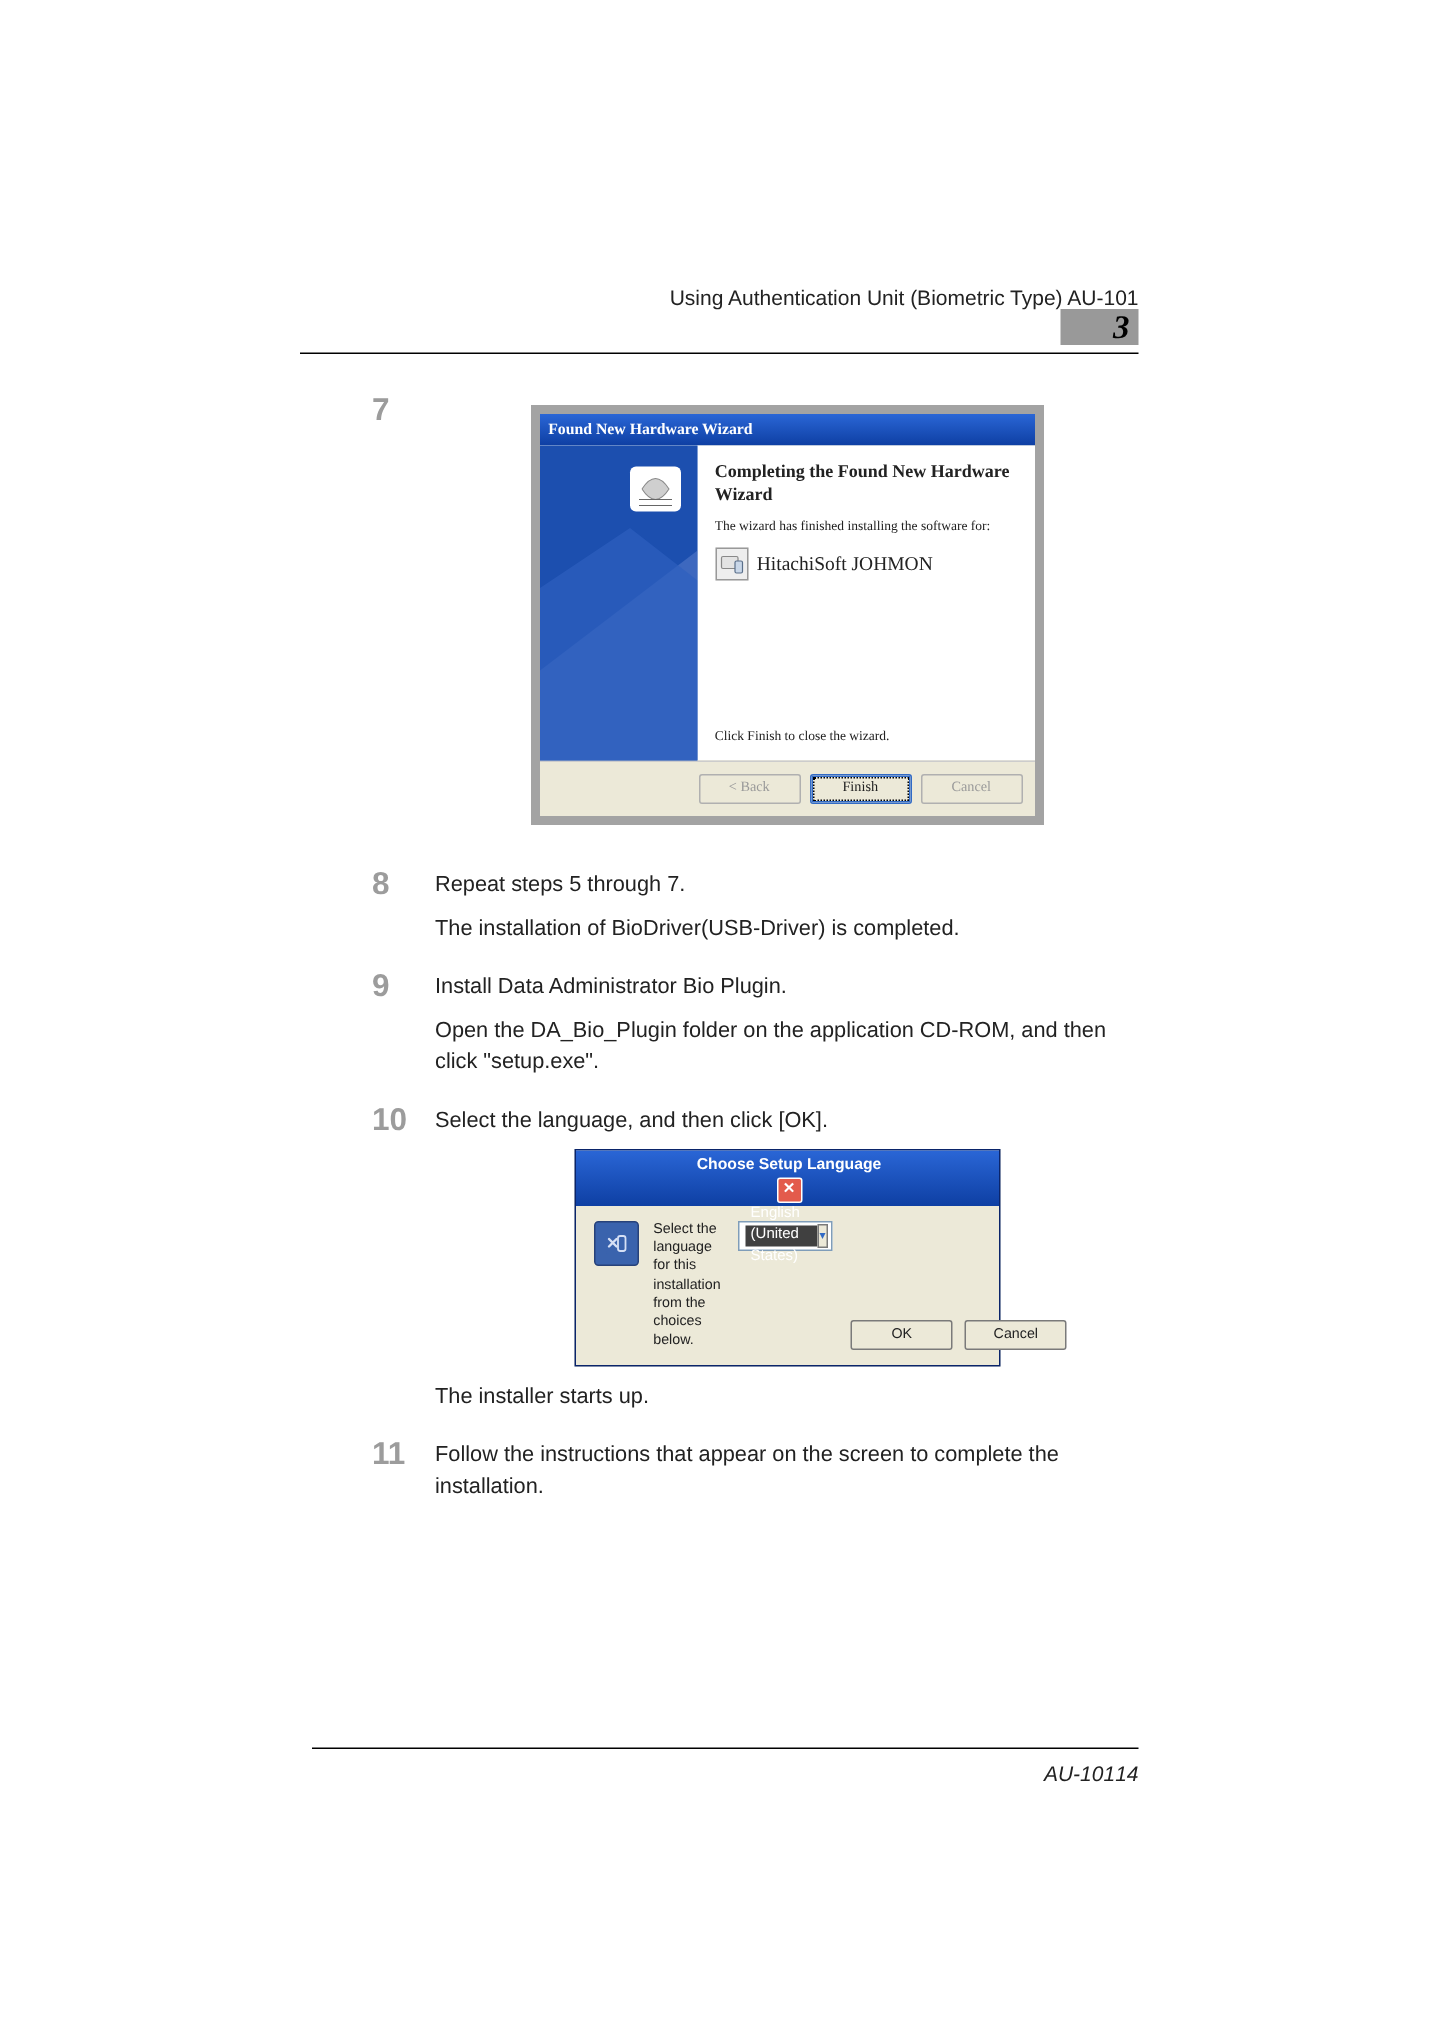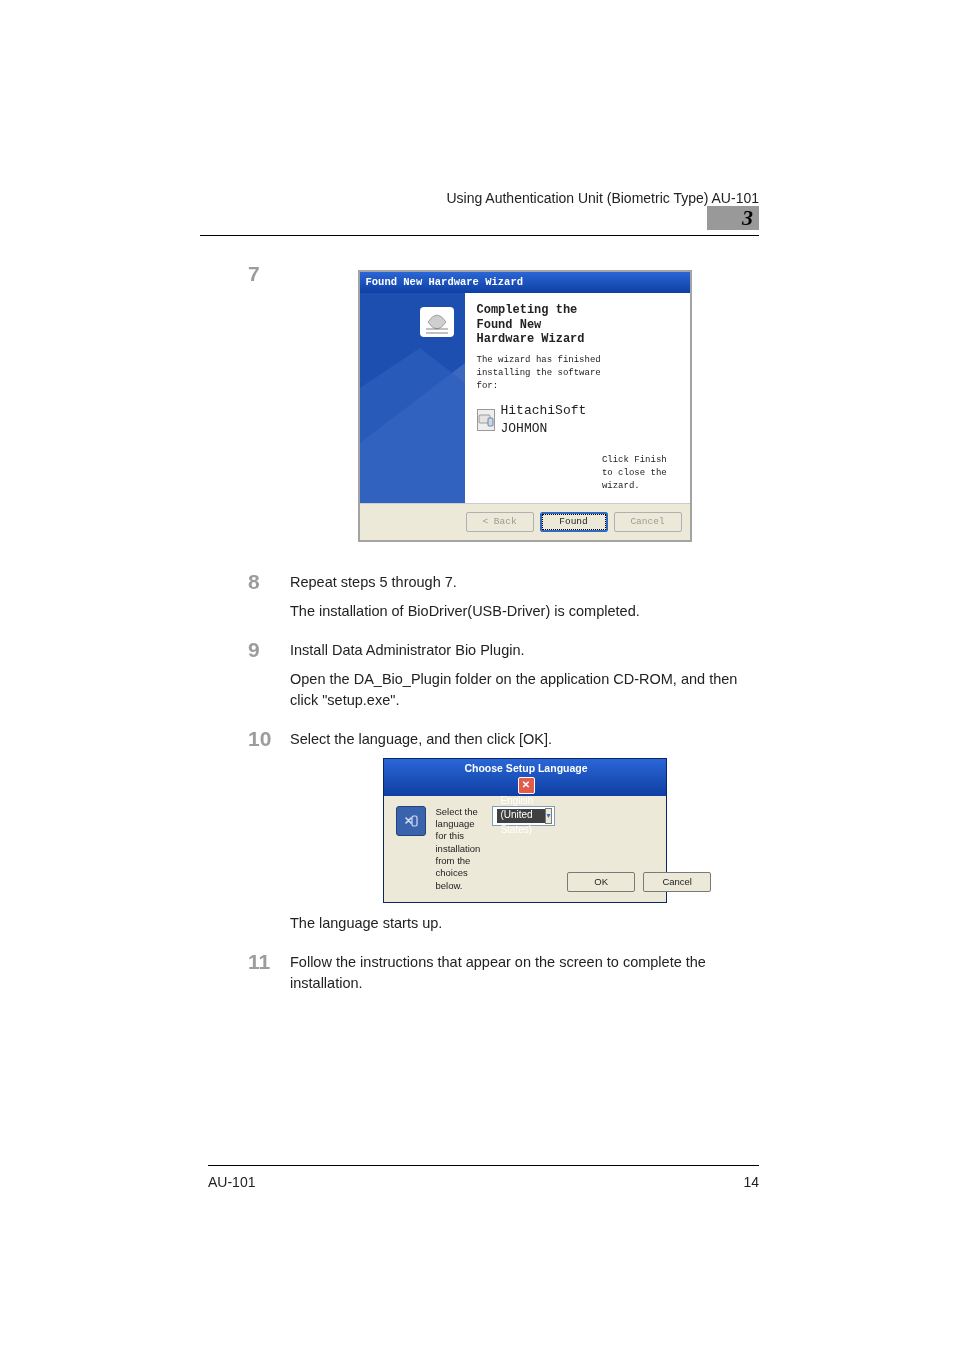--- a/index.html
+++ b/index.html
@@ -74,9 +74,9 @@
   .hw-wizard {
     width: 330px;
     margin: 6px auto 20px auto;
-    border: 2px solid #a3a3a3;
+    border: 6px solid #a3a3a3;
     background: #ece9d8;
-    font-family: Liberation Mono, monospace;
+    font-family: Liberation Serif, serif;
     font-size: 10px;
   }
   .hw-titlebar {

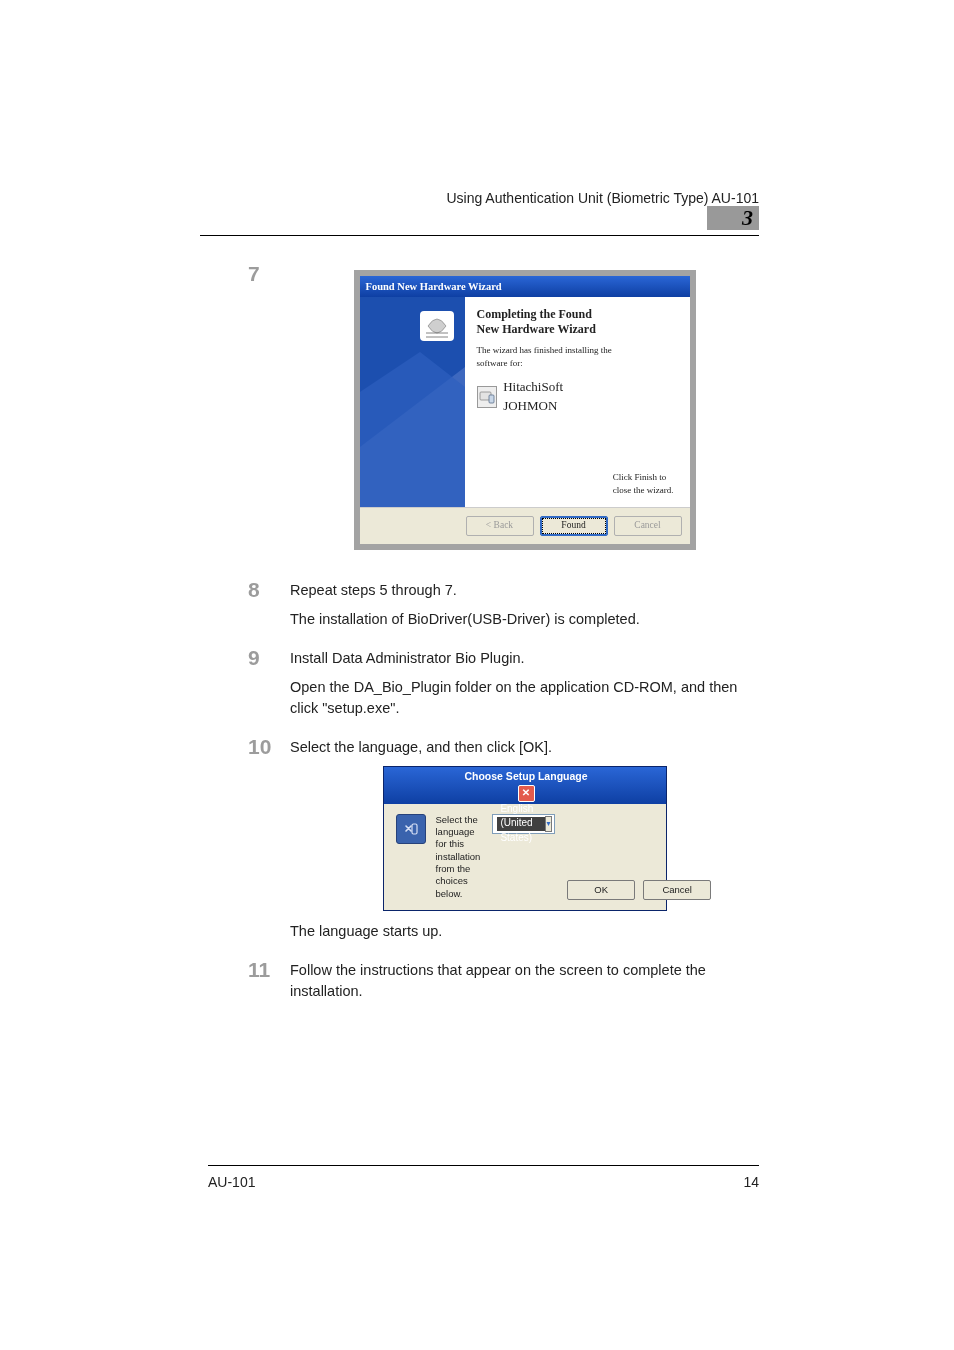--- a/index.html
+++ b/index.html
@@ -102,6 +102,7 @@
     flex:1;
     padding: 10px 10px 10px 12px;
     display:flex;
+    flex-direction:column;
     justify-content:space-between;
   }
   .hw-heading {

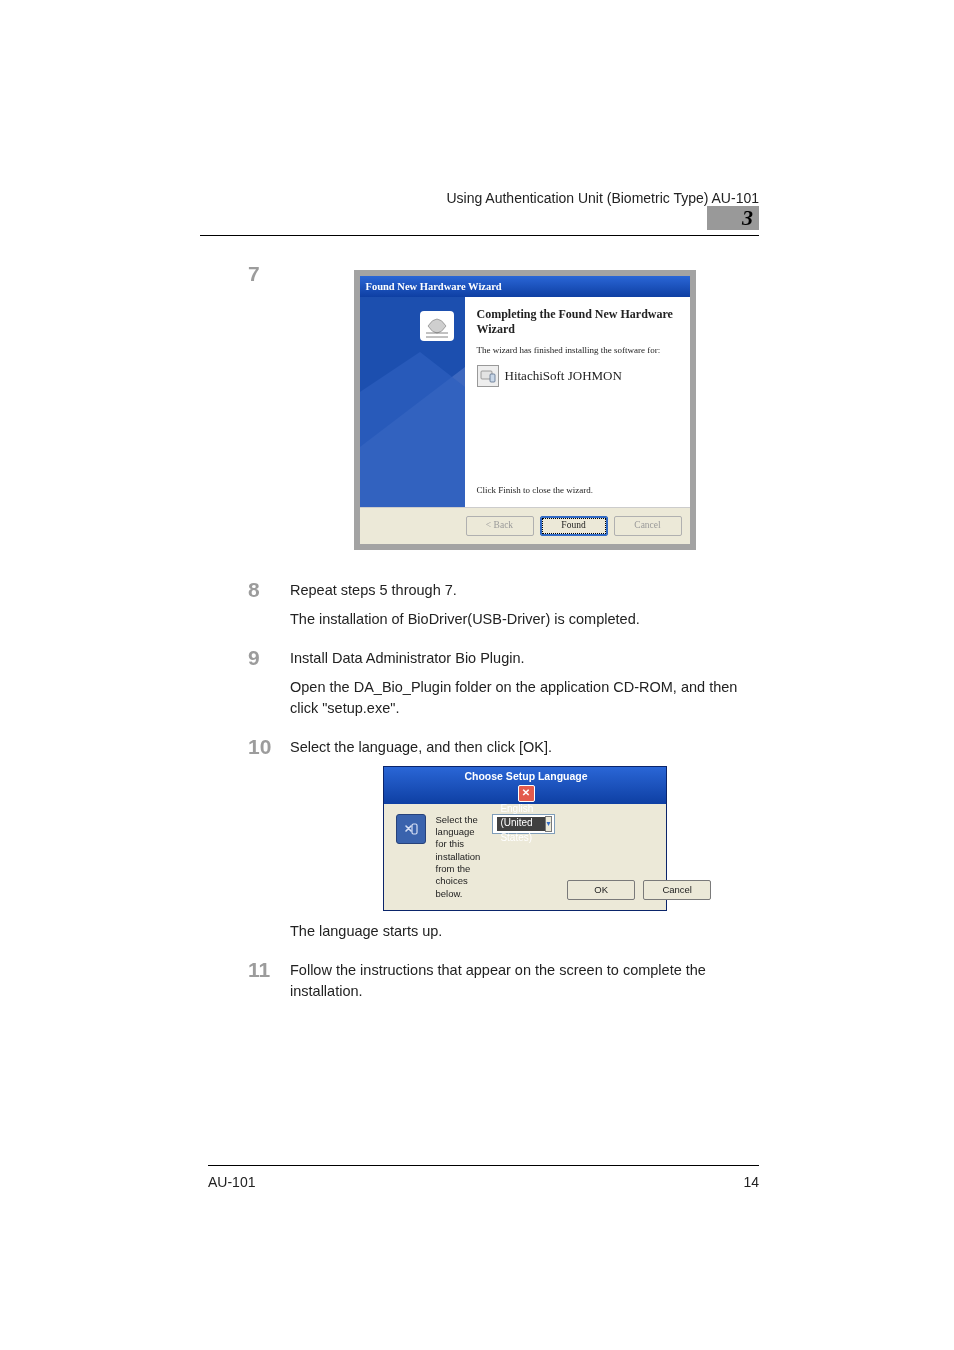--- a/index.html
+++ b/index.html
@@ -252,7 +252,7 @@
           </div>
           <div class="hw-buttons">
             <span class="win-btn disabled">&lt; Back</span>
-            <span class="win-btn focus">Found</span>
+            <span class="win-btn focus">Finish</span>
             <span class="win-btn disabled">Cancel</span>
           </div>
         </div>

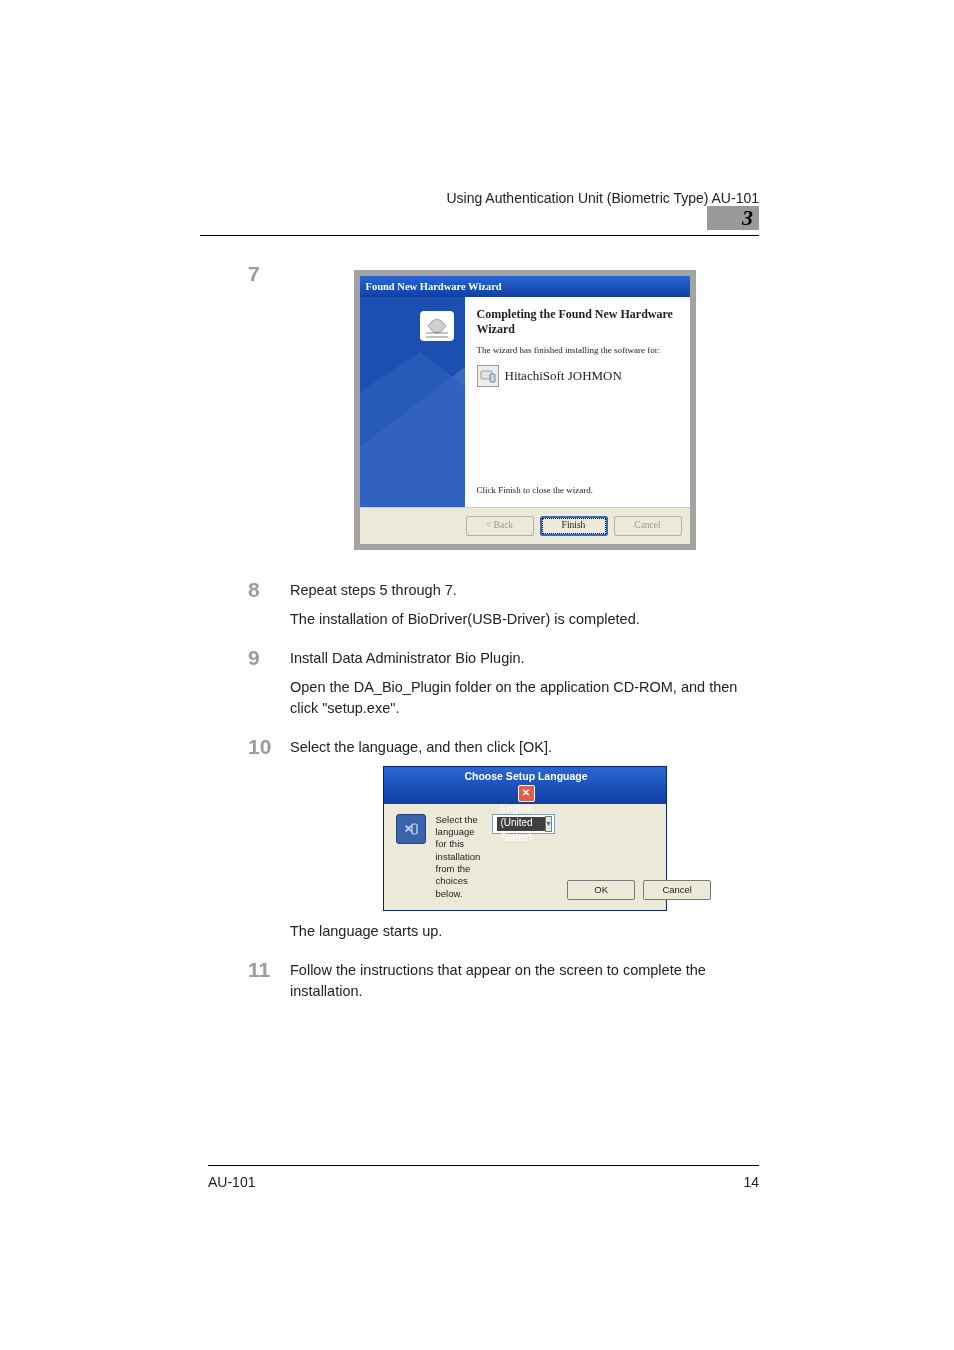--- a/index.html
+++ b/index.html
@@ -313,7 +313,7 @@
           </div>
         </div>
 
-        <p>The language starts up.</p>
+        <p>The installer starts up.</p>
       </div>
     </div>
 

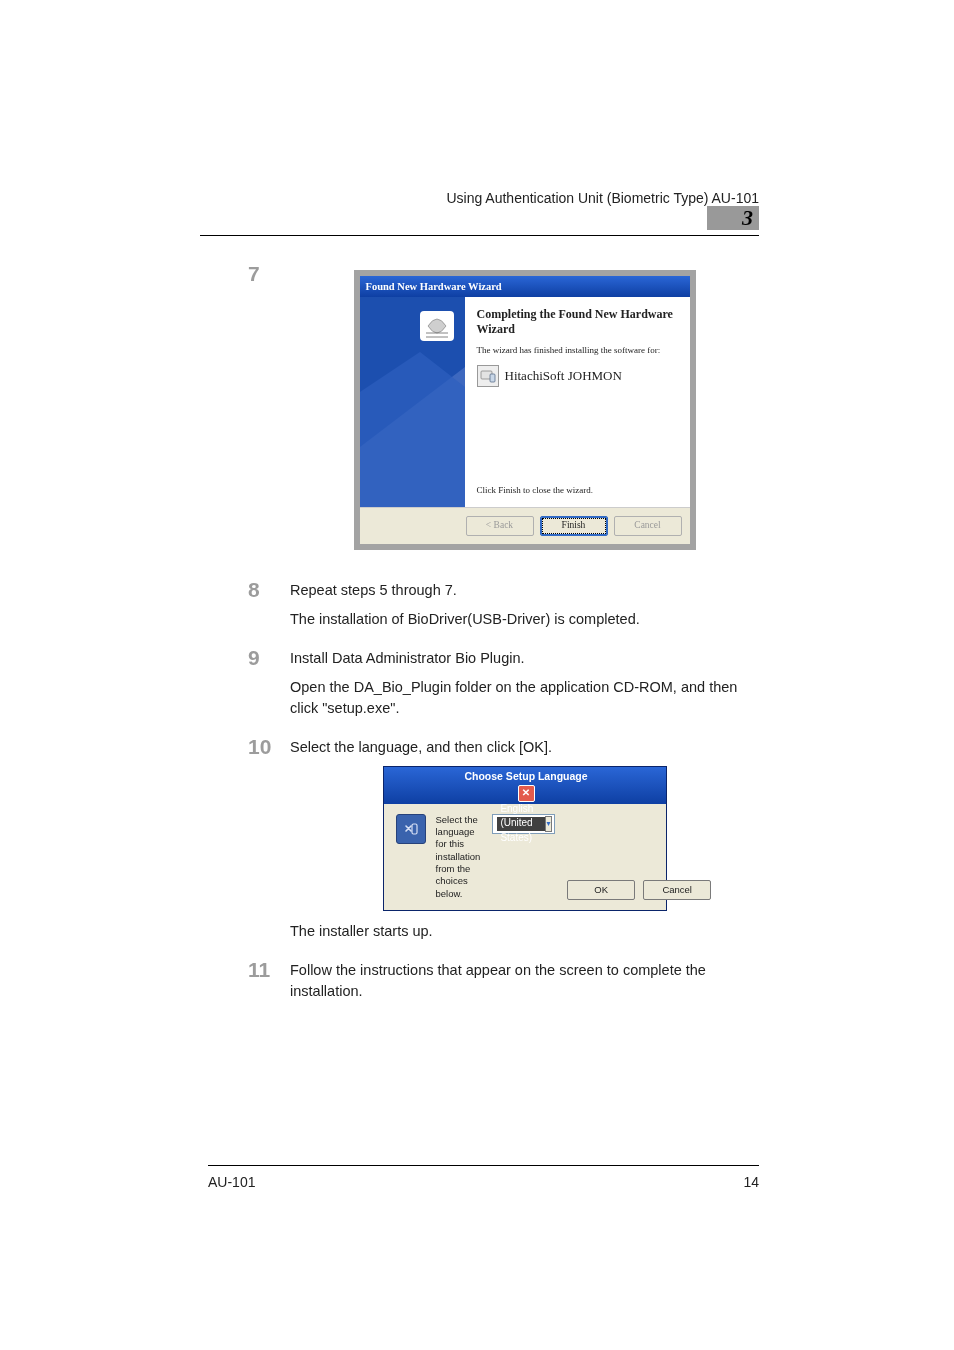--- a/index.html
+++ b/index.html
@@ -198,8 +198,9 @@
     left:208px; right:195px; bottom:160px;
     border-top:1px solid #000;
     padding-top:8px;
-    display:flex; justify-content:space-between;
+    display:flex; justify-content:flex-end;
     font-size:14px;
+    font-style:italic;
   }
 </style>
 </head>

